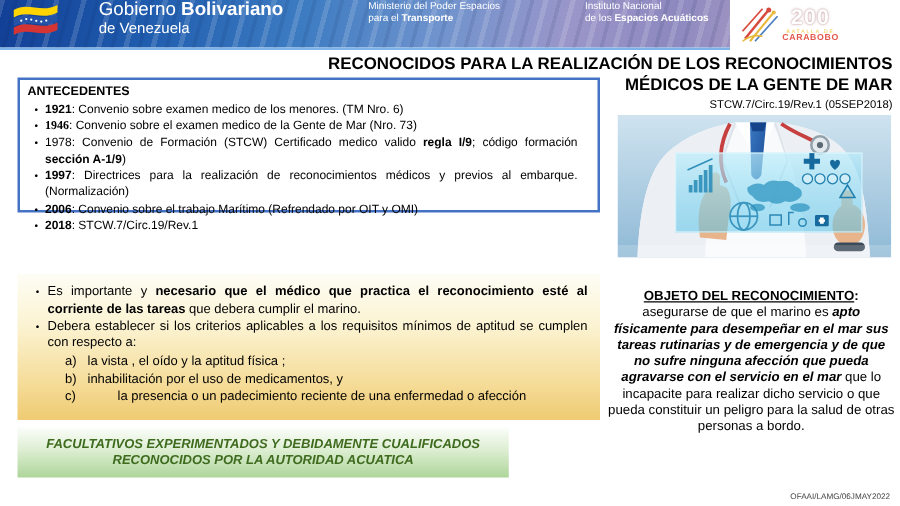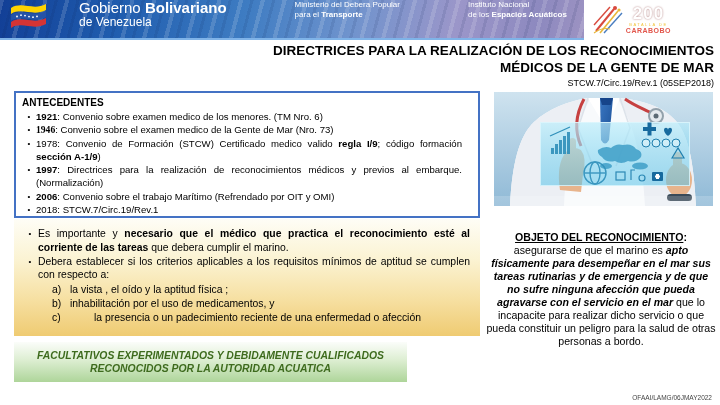--- a/index.html
+++ b/index.html
@@ -104,7 +104,7 @@
     </div>
     <div class="vdiv"></div>
     <div class="org">
-      <div>Ministerio del Debera Popular</div>
+      <div>Ministerio del Poder Espacios</div>
       <div><span>para el </span><b>Transporte</b></div>
     </div>
     <div class="vdiv"></div>

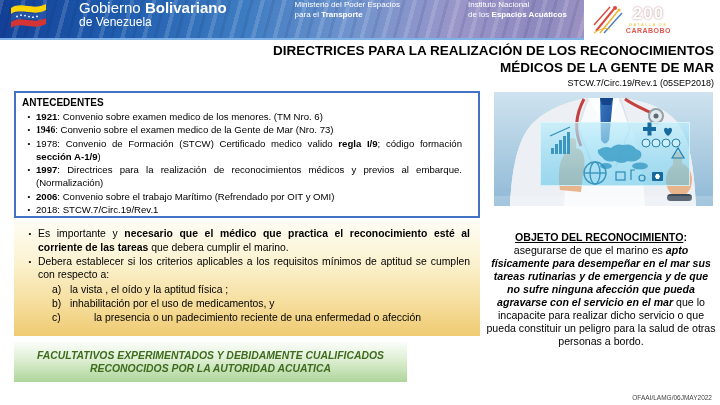--- a/index.html
+++ b/index.html
@@ -131,7 +131,7 @@
   </header>
 
   <div class="titleblock">
-    <div class="title-line">DIRECTRICES PARA LA REALIZACIÓN DE LOS RECONOCIMIENTOS</div>
+    <div class="title-line">RECONOCIDOS PARA LA REALIZACIÓN DE LOS RECONOCIMIENTOS</div>
     <div class="title-line">MÉDICOS DE LA GENTE DE MAR</div>
     <div class="subtitle">STCW.7/Circ.19/Rev.1 (05SEP2018)</div>
   </div>

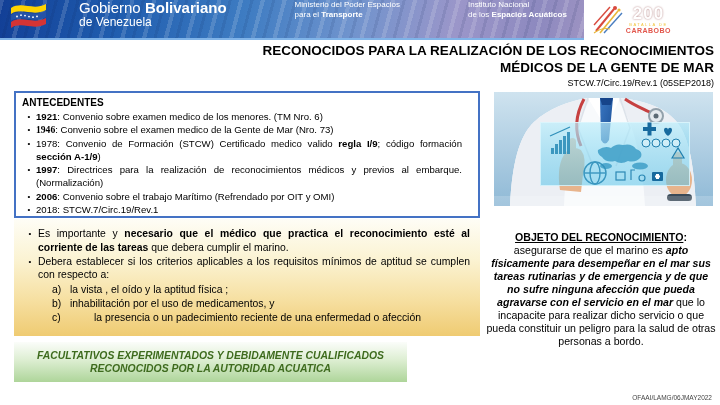--- a/index.html
+++ b/index.html
@@ -40,7 +40,7 @@
   .subtitle{font-size:9px;line-height:12px;margin-top:1px;}
   
   .antbox{
-    position:absolute;left:14px;top:91px;width:466px;height:127px;
+    position:absolute;left:14px;top:62px;width:466px;height:108px;
     background:#fff;border:2px solid #4472c4;box-sizing:border-box;
     padding:4px 16px 0 6px;
   }

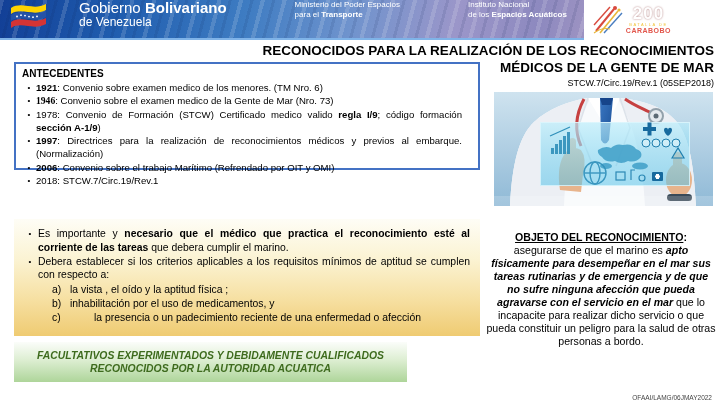--- a/index.html
+++ b/index.html
@@ -161,7 +161,7 @@
         </li>
       <li>
           <span class="bu">•</span>
-          <div class="tx"><span style="font-weight: normal;">2018</span><span>: STCW.7/Circ.19/Rev.1</span></div>
+          <div class="tx"><span style="font-weight: bold;">2018</span><span>: STCW.7/Circ.19/Rev.1</span></div>
         </li>
     </ul>
   </section>

